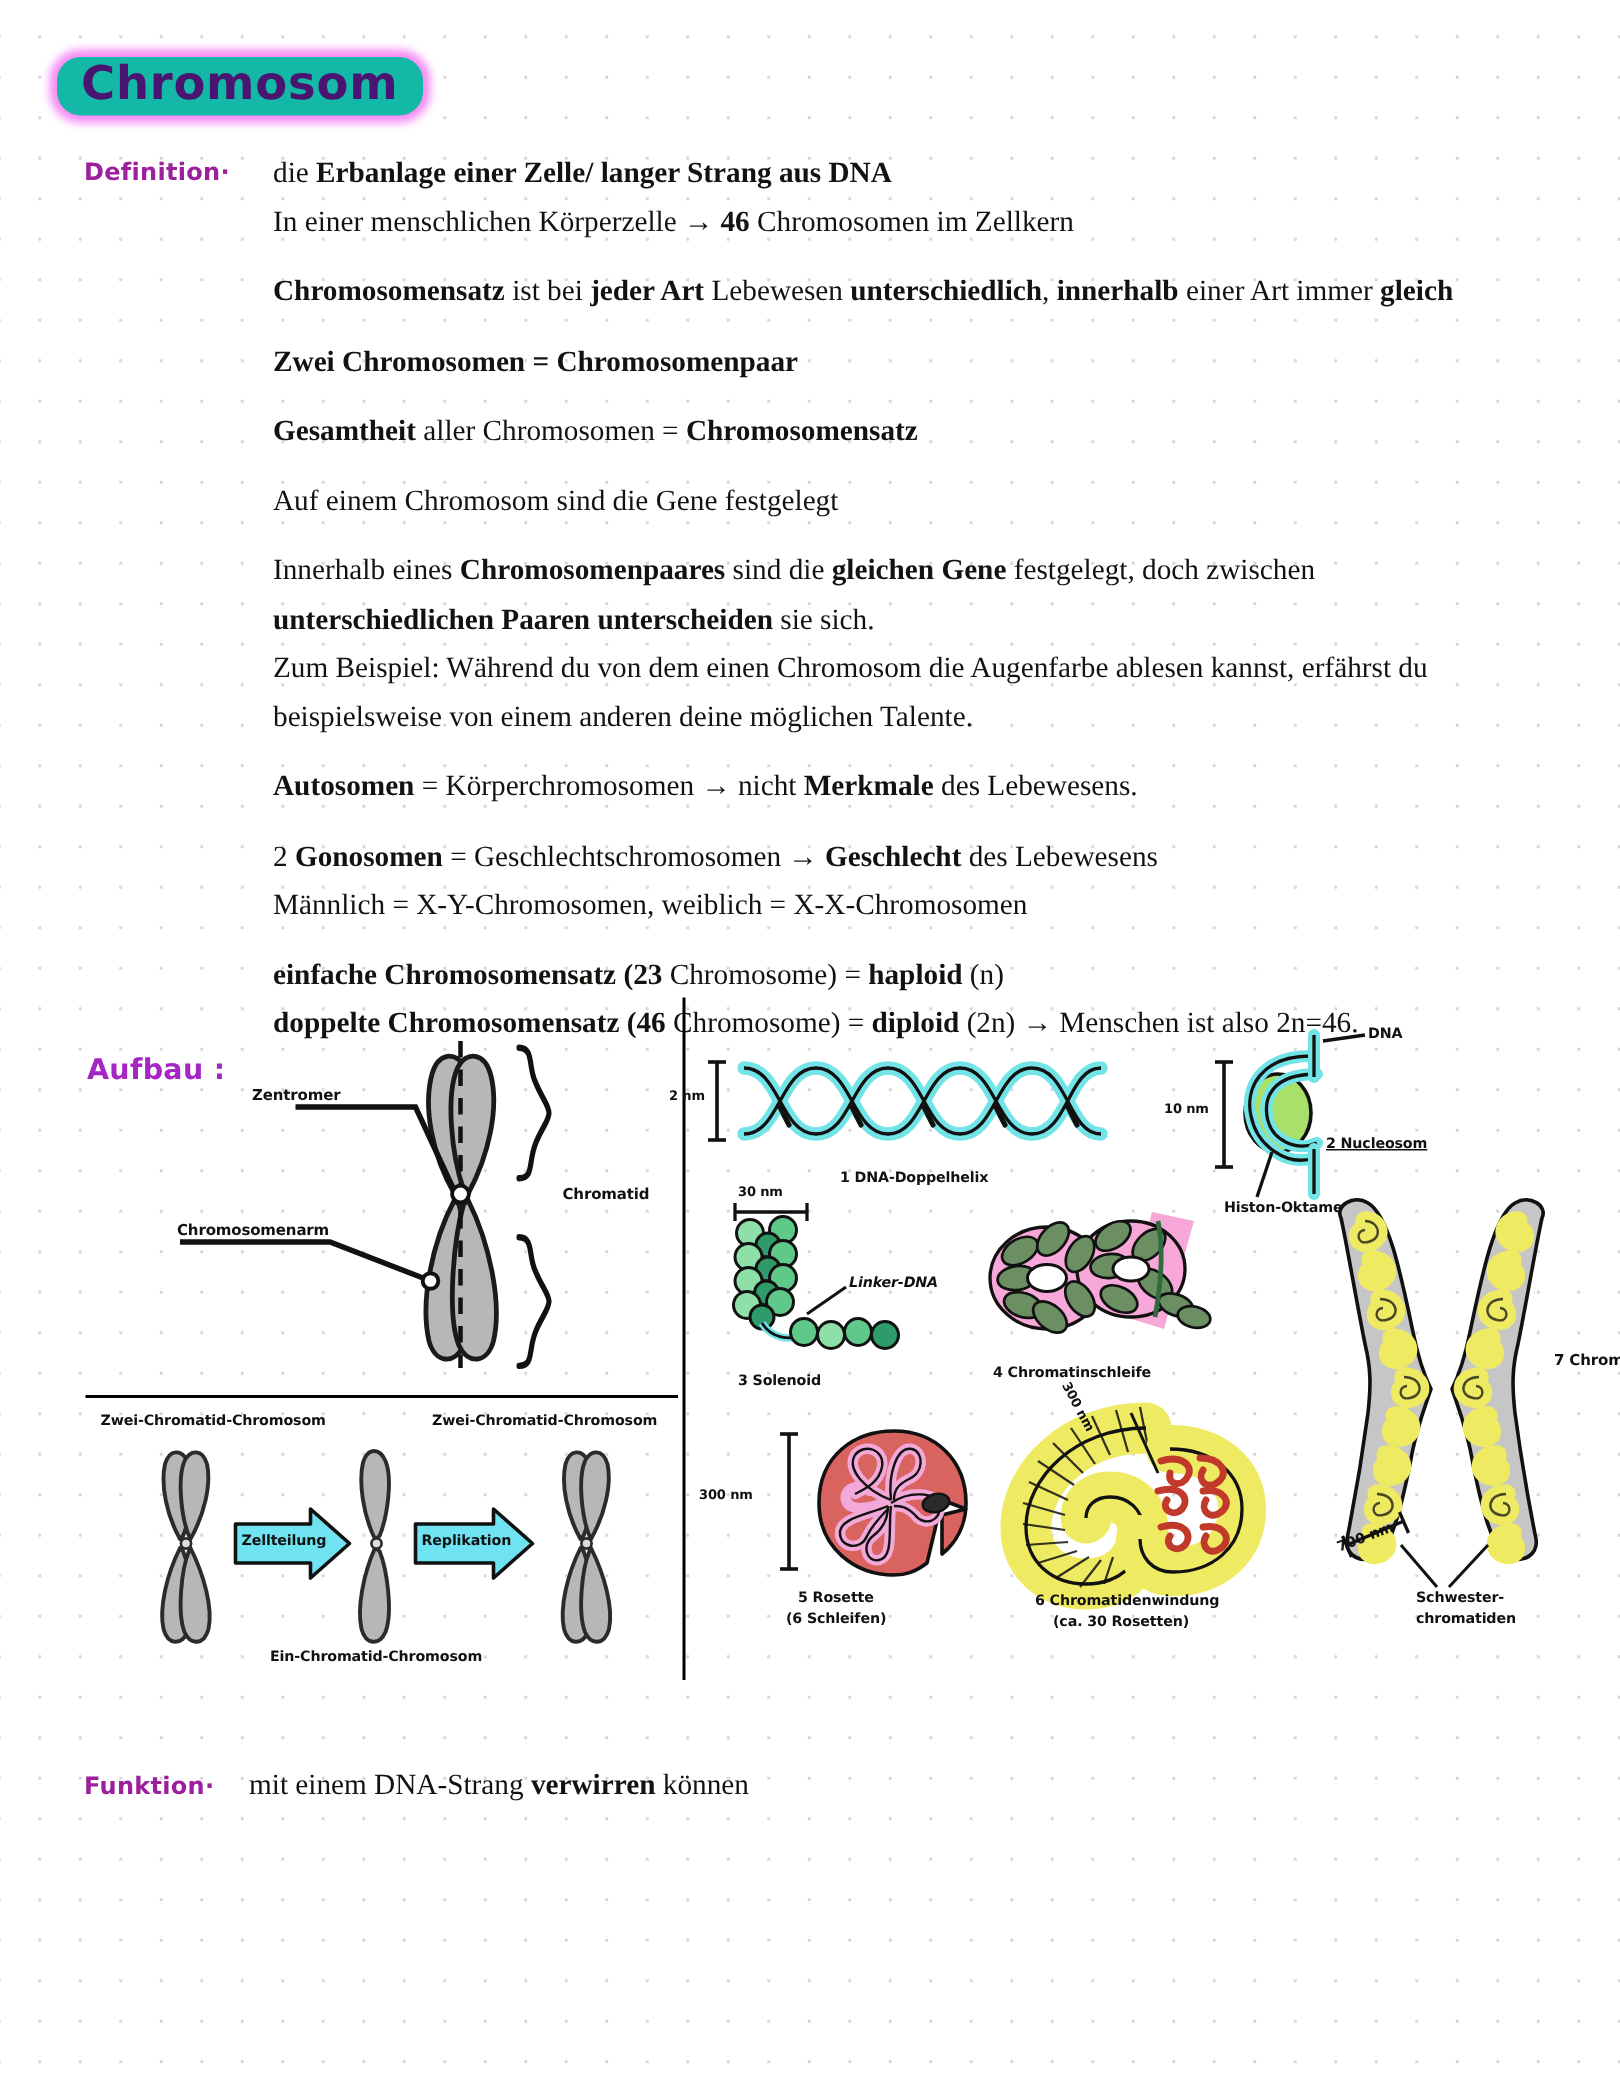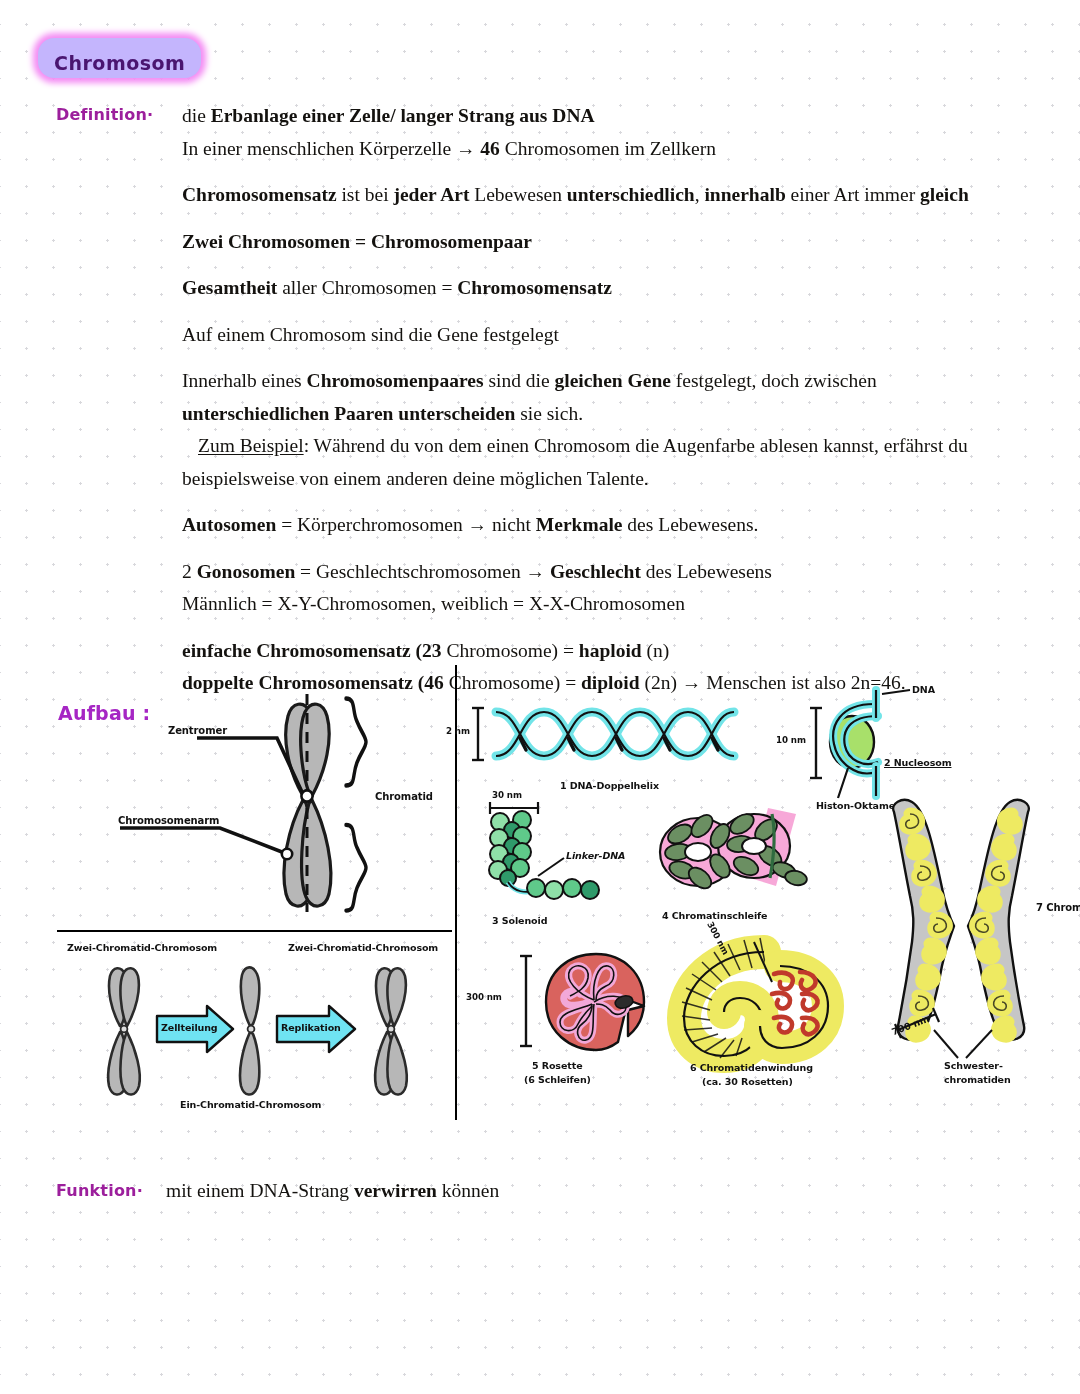--- a/index.html
+++ b/index.html
@@ -23,12 +23,12 @@
     display: inline-block;
     font-family: "DejaVu Sans", sans-serif;
     font-weight: 700;
-    font-size: 19px;
+    font-size: 31px;
     letter-spacing: .5px;
     color: #4a1570;
-    background: #c4b5fd;
+    background: #14b8a6;
     border-radius: 16px;
-    padding: 16px 16px 4px 16px;
+    padding: 2px 16px 4px 16px;
     line-height: 1.05;
     box-shadow: 0 0 6px 5px #f48cf4;
   }

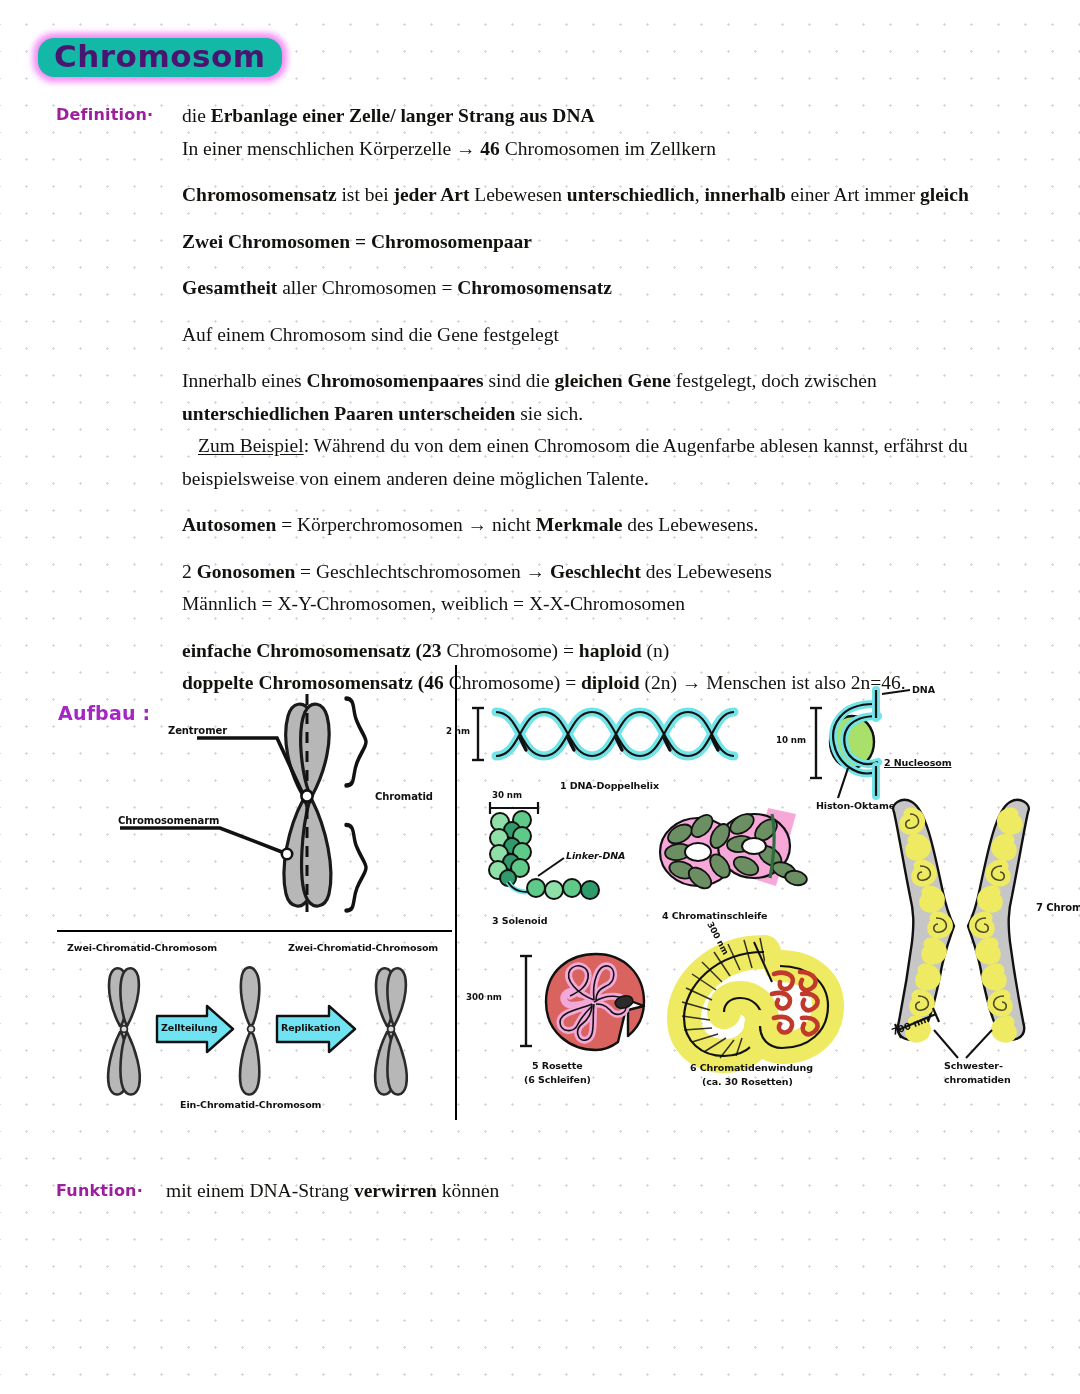--- a/index.html
+++ b/index.html
@@ -62,7 +62,7 @@
   }
   .para:last-child { margin-bottom: 0; }
   .para .b { font-weight: 700; }
-  .para .u { text-decoration: underline; text-underline-offset: 2px; margin-left: 16px; }
+  .para .u { text-underline-offset: 2px; }
   .tight { margin-bottom: 6px; }
 
   

